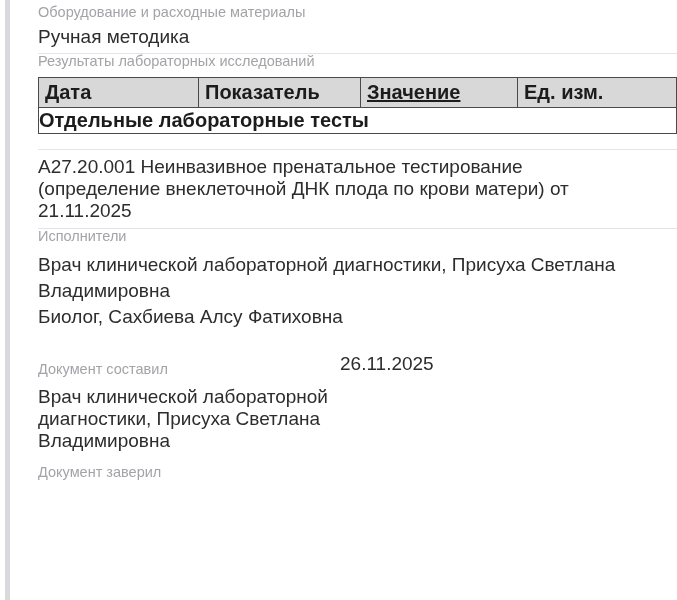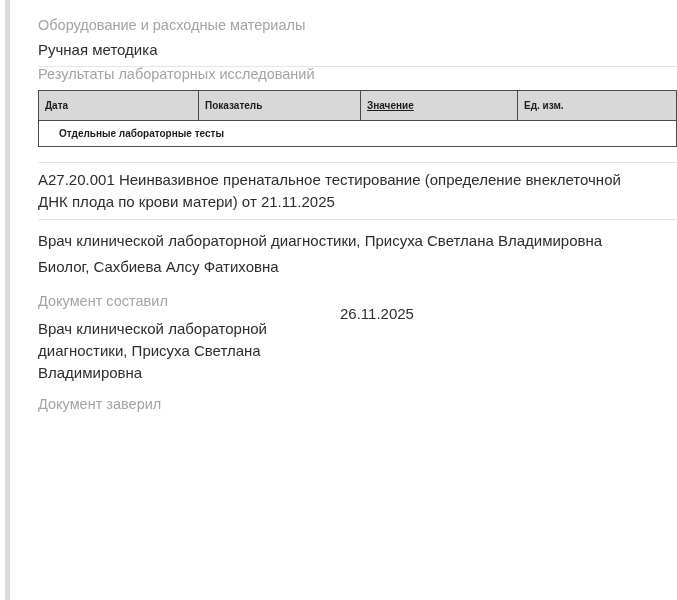--- a/index.html
+++ b/index.html
@@ -48,7 +48,7 @@
   .text-narrow { max-width: 592px; }
 
   
-  .mt7  { margin-top: 18px; }
+  .mt7  { margin-top: 5px; }
   .mt6  { margin-top: 6px; }
   .mt5  { margin-top: 5px; }
   .mt8  { margin-top: 8px; }

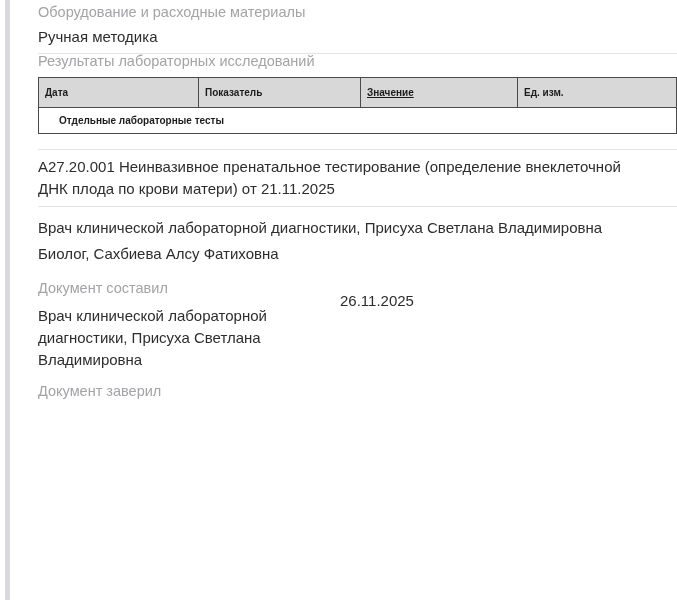--- a/index.html
+++ b/index.html
@@ -36,7 +36,7 @@
   }
   .sec-value {
     color: #2d2d2f;
-    font-size: 15px;
+    font-size: 19px;
     line-height: 22px;
   }
   .divider {

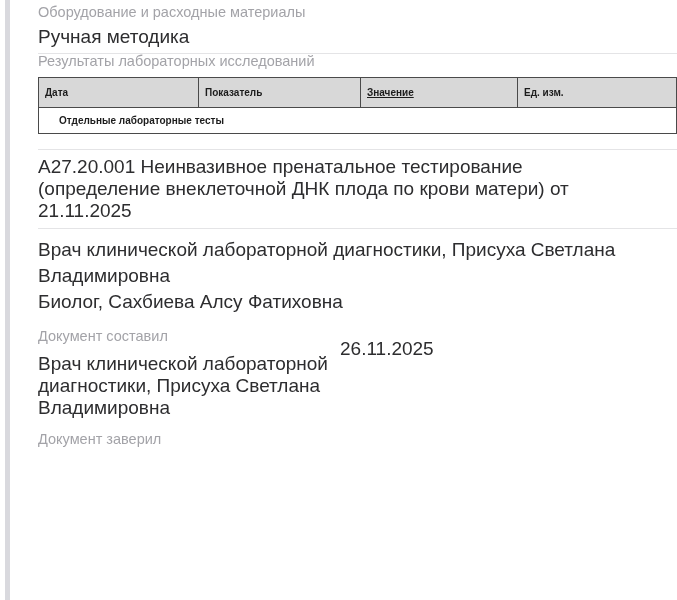--- a/index.html
+++ b/index.html
@@ -67,7 +67,7 @@
   }
   table.lab th, table.lab td {
     border: 1px solid #4a4a4a;
-    font-size: 10px;
+    font-size: 20px;
     text-align: left;
     vertical-align: top;
     padding: 4px 6px;

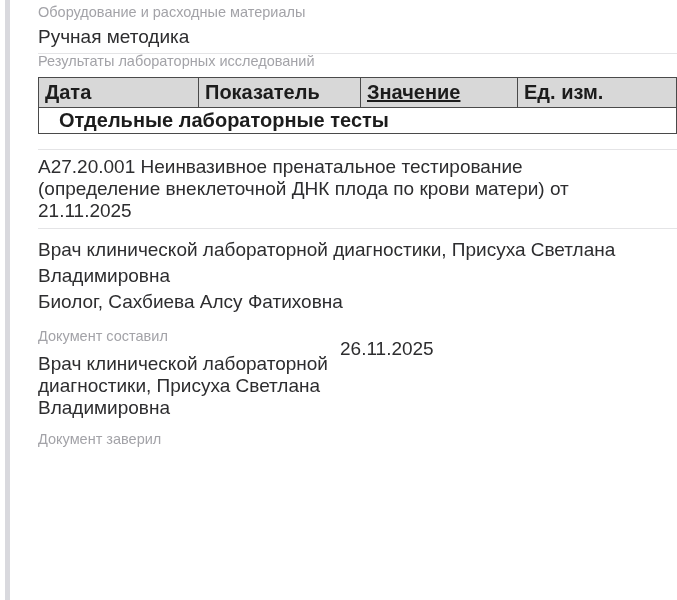--- a/index.html
+++ b/index.html
@@ -85,7 +85,7 @@
   table.lab td.group-cell {
     font-weight: bold;
     color: #1c1c1c;
-    padding: 3px 20px;
+    padding: 3px 0;
     line-height: 19px;
   }
   .col-date  { width: 147px; }

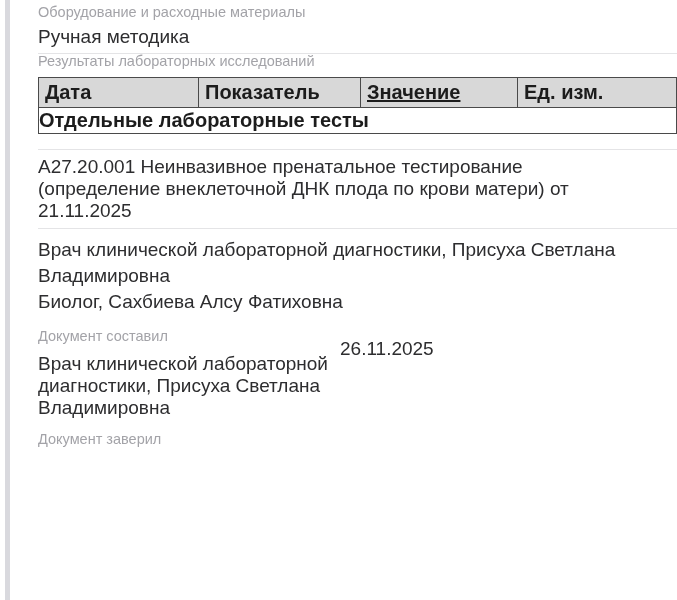--- a/index.html
+++ b/index.html
@@ -136,6 +136,7 @@
   <div class="sec-value mt6 text-narrow">А27.20.001 Неинвазивное пренатальное тестирование (определение внеклеточной ДНК плода по крови матери) от 21.11.2025</div>
   <hr class="divider mt6">
 
+  <div class="sec-label mt12">Исполнители</div>
   <div class="mt8 text-narrow">
     <div class="sec-value perf-line">Врач клинической лабораторной диагностики, Присуха Светлана Владимировна</div>
     <div class="sec-value perf-line">Биолог, Сахбиева Алсу Фатиховна</div>

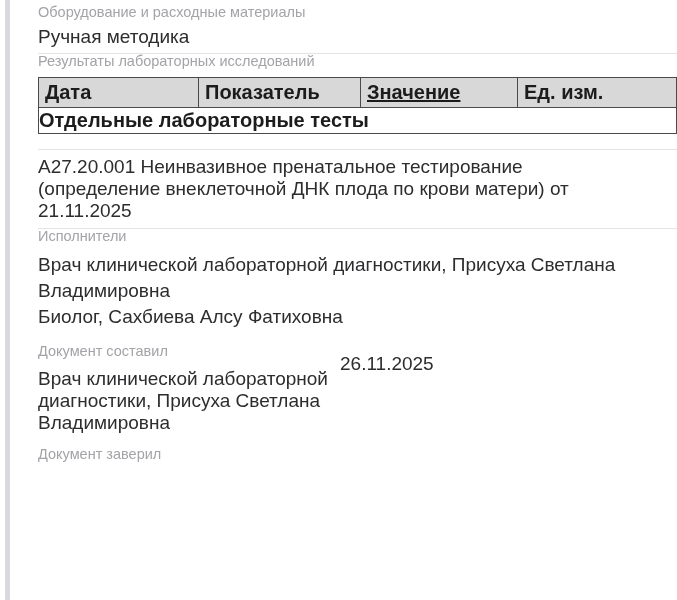--- a/index.html
+++ b/index.html
@@ -98,7 +98,7 @@
     display: flex;
     align-items: flex-start;
   }
-  .two-col .col1 { width: 302px; flex: 0 0 302px; }
+  .two-col .col1 { width: 302px; flex: 0 0 302px; margin-top: 18px; }
   .two-col .col2 { flex: 1; }
   .perf-line { line-height: 26px; }
 </style>

